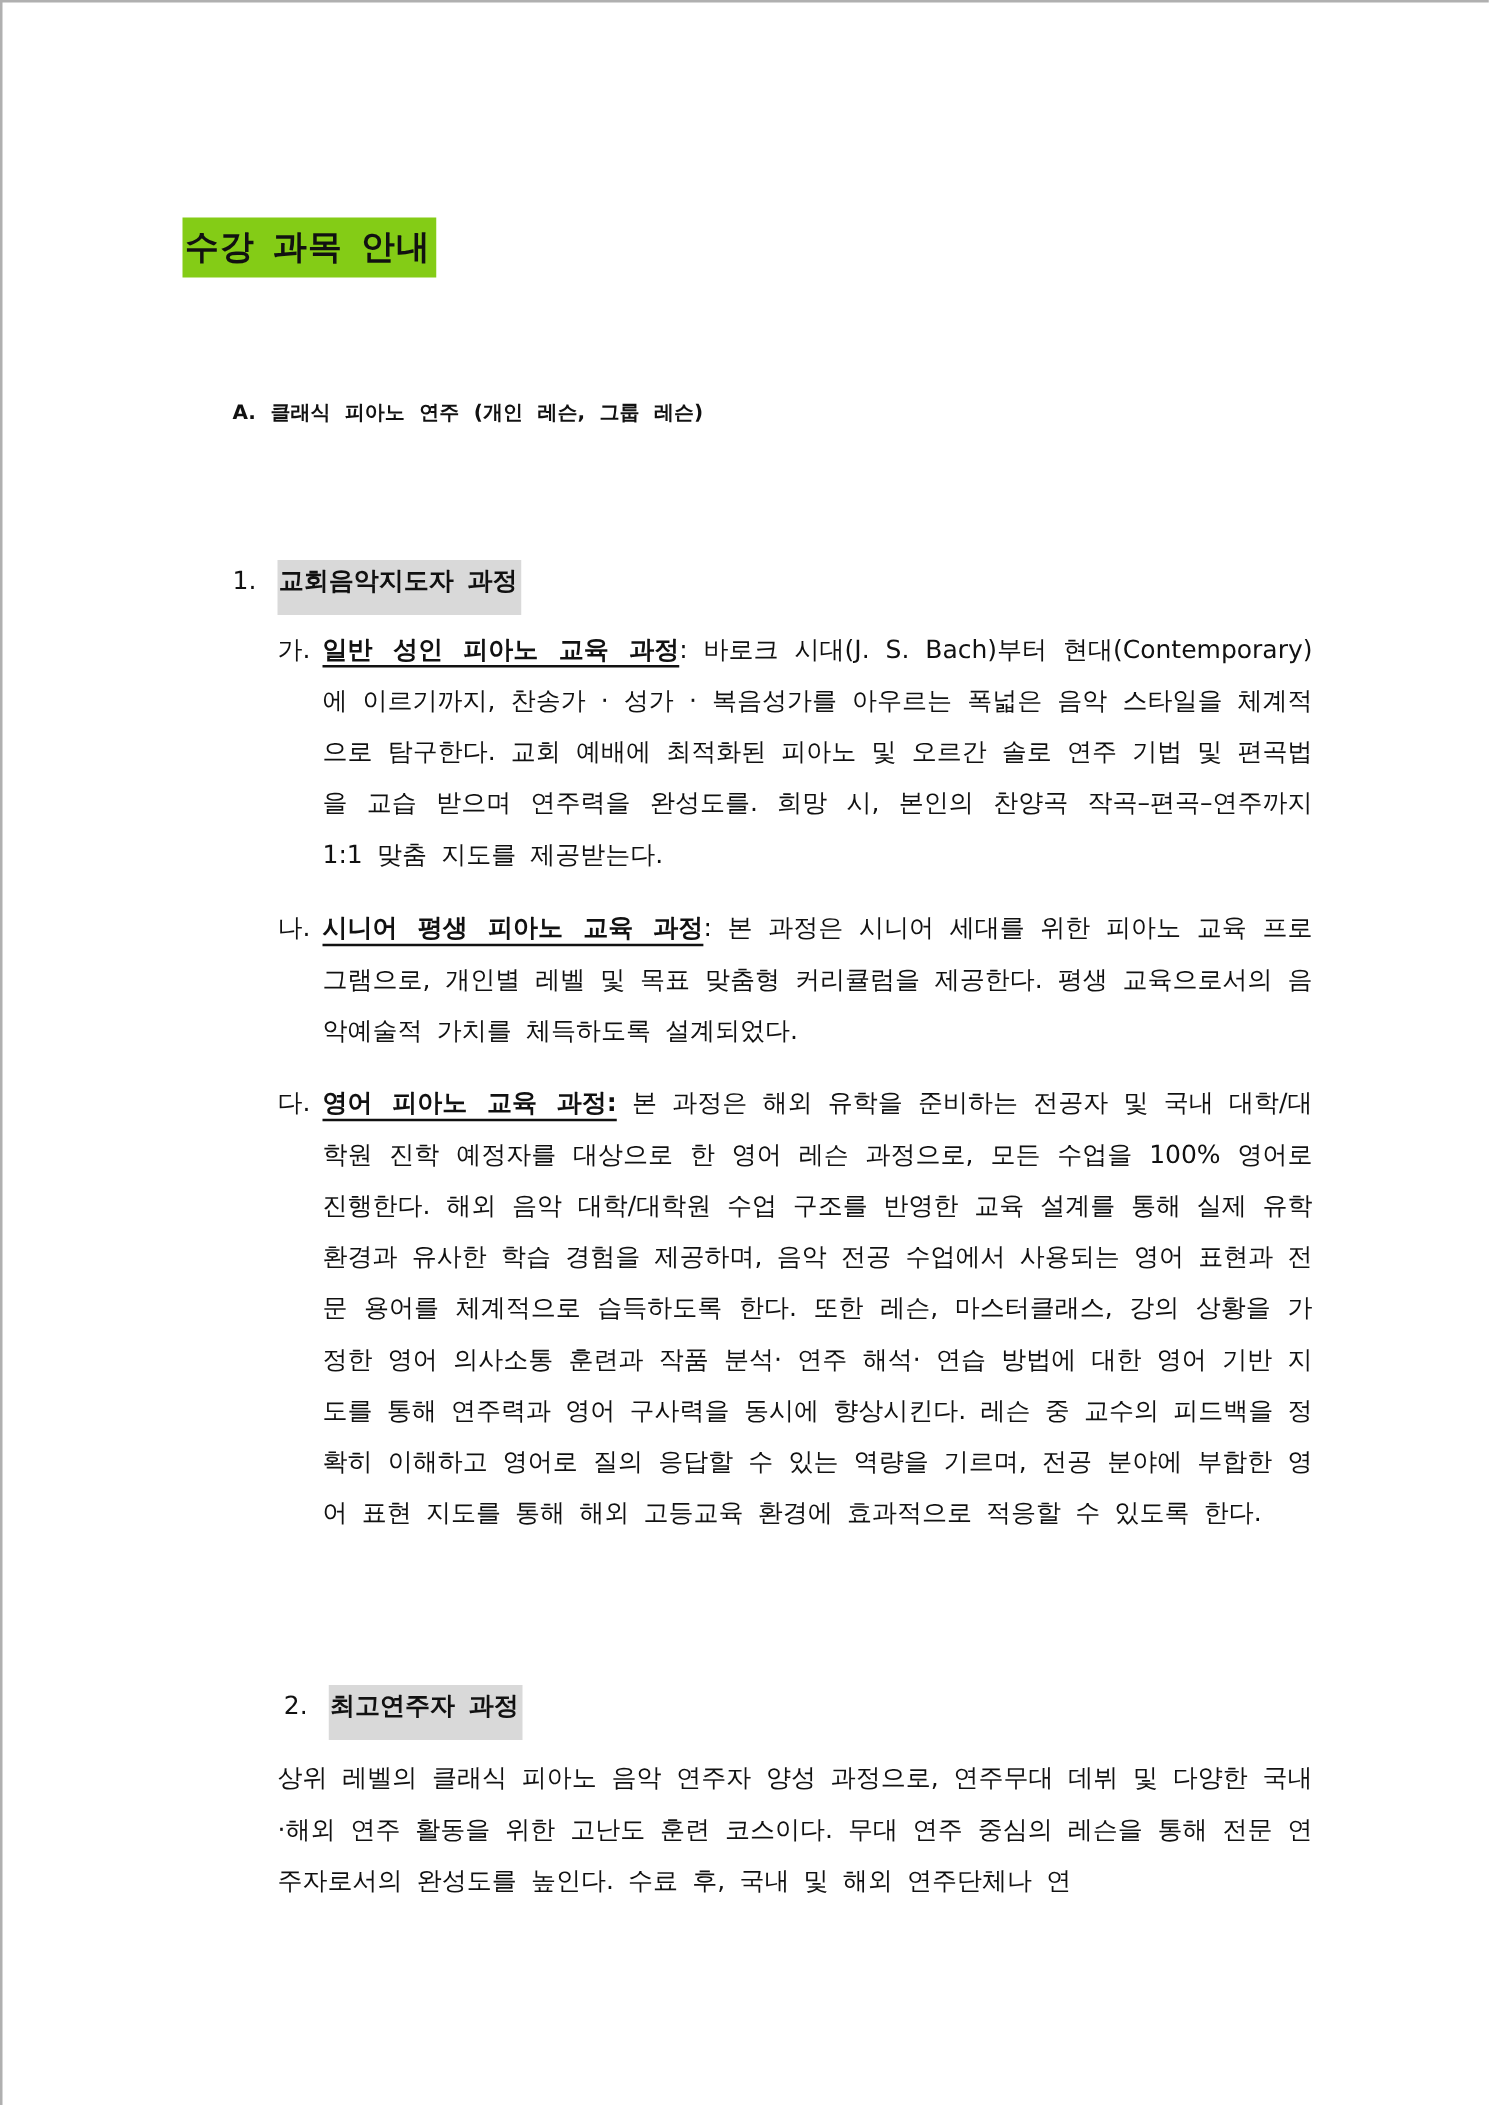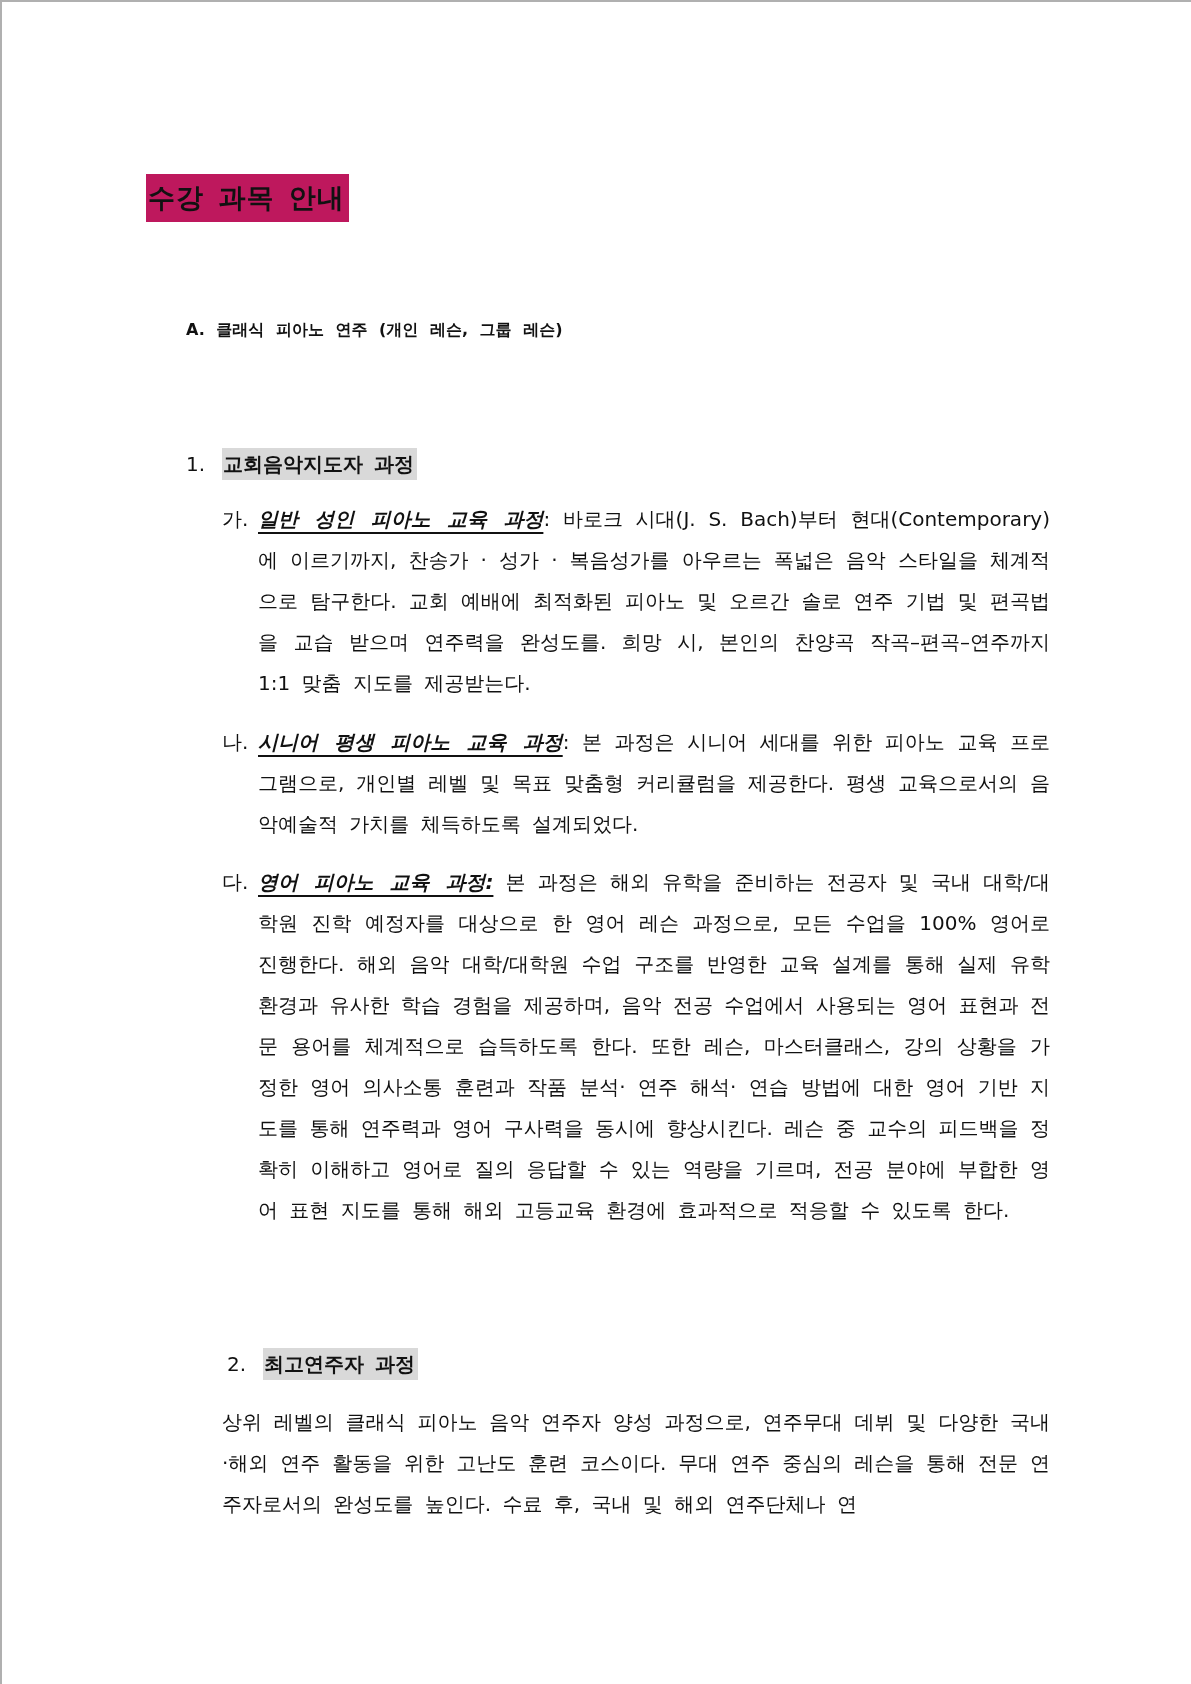--- a/index.html
+++ b/index.html
@@ -32,7 +32,7 @@
       top: 172px;
       height: 48px;
       padding: 0 4px 0 2px;
-      background: #be185d;
+      background: #84cc16;
       font-size: 27px;
       font-weight: bold;
       line-height: 48px;

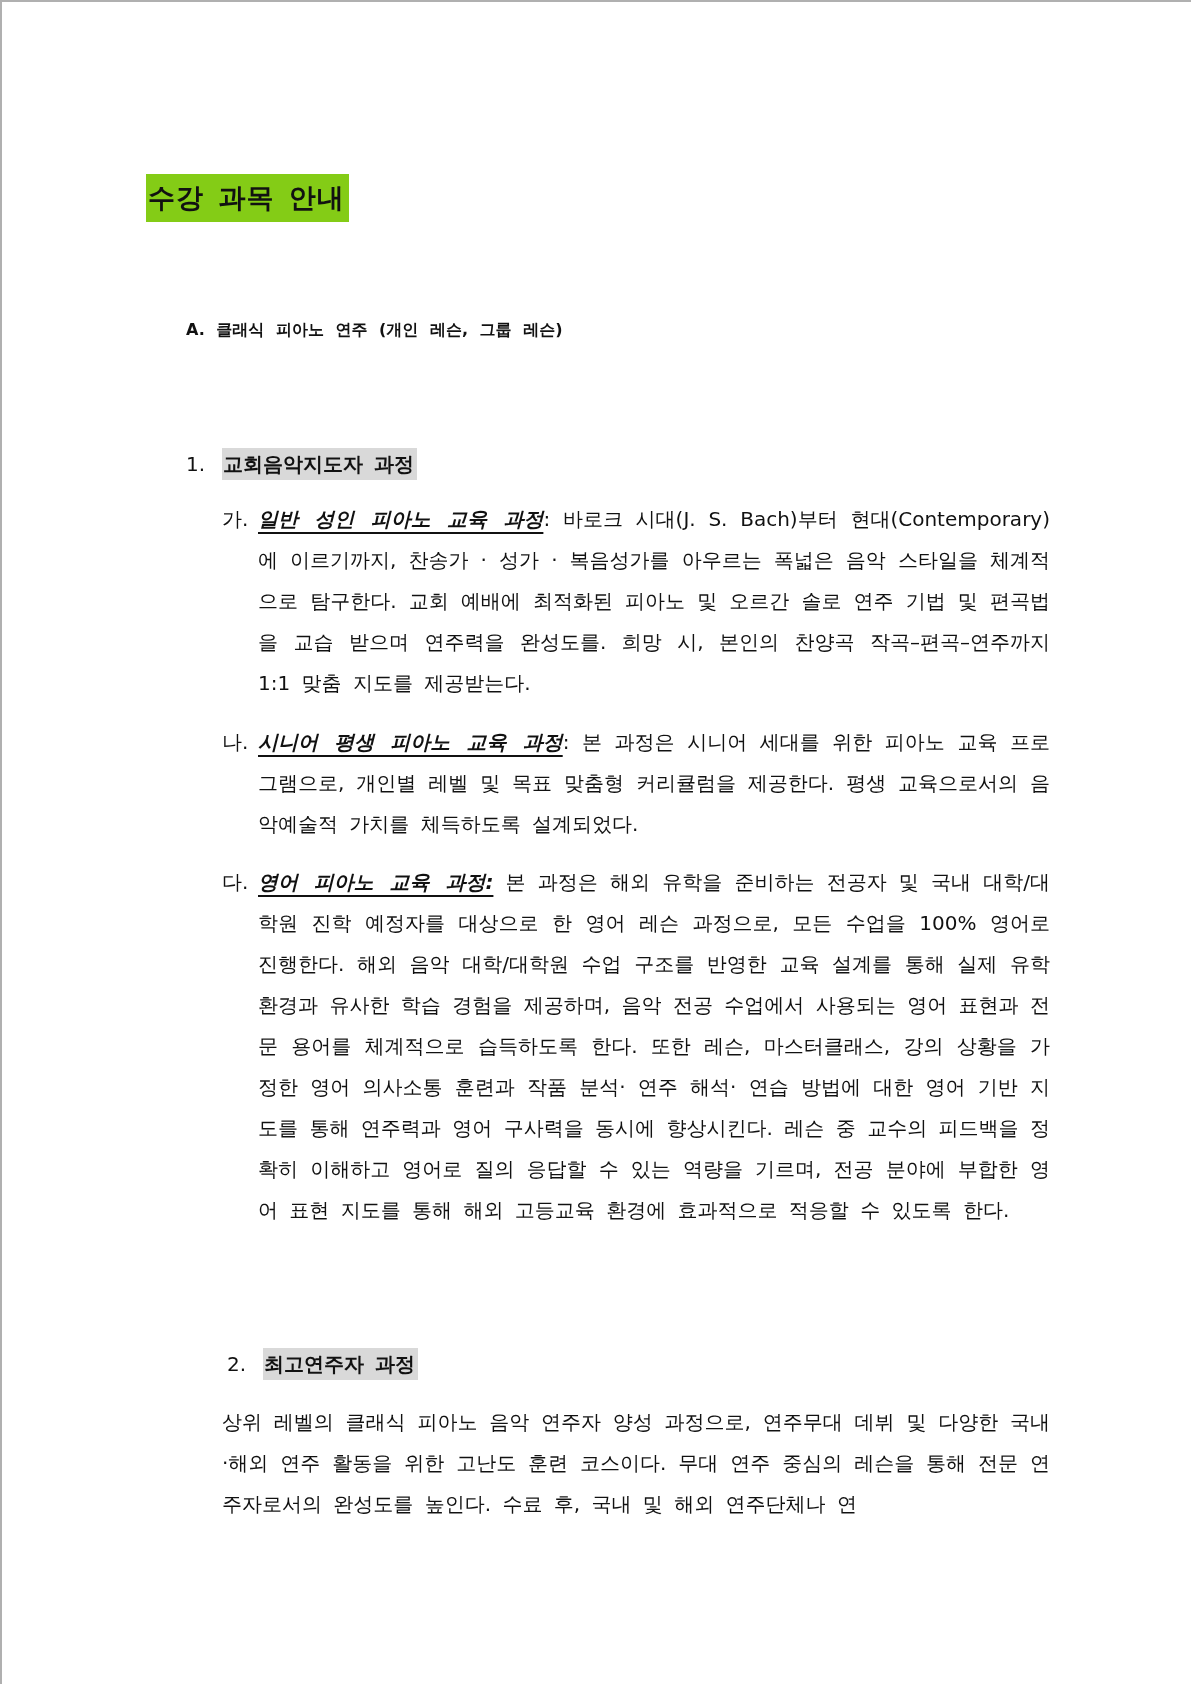--- a/index.html
+++ b/index.html
@@ -65,7 +65,7 @@
     .num-heading .hl {
       background: #d9d9d9;
       font-weight: bold;
-      padding: 4px 3px 4px 1px;
+      padding: 4px 3px 16px 1px;
       word-spacing: 4px;
     }
     .item {

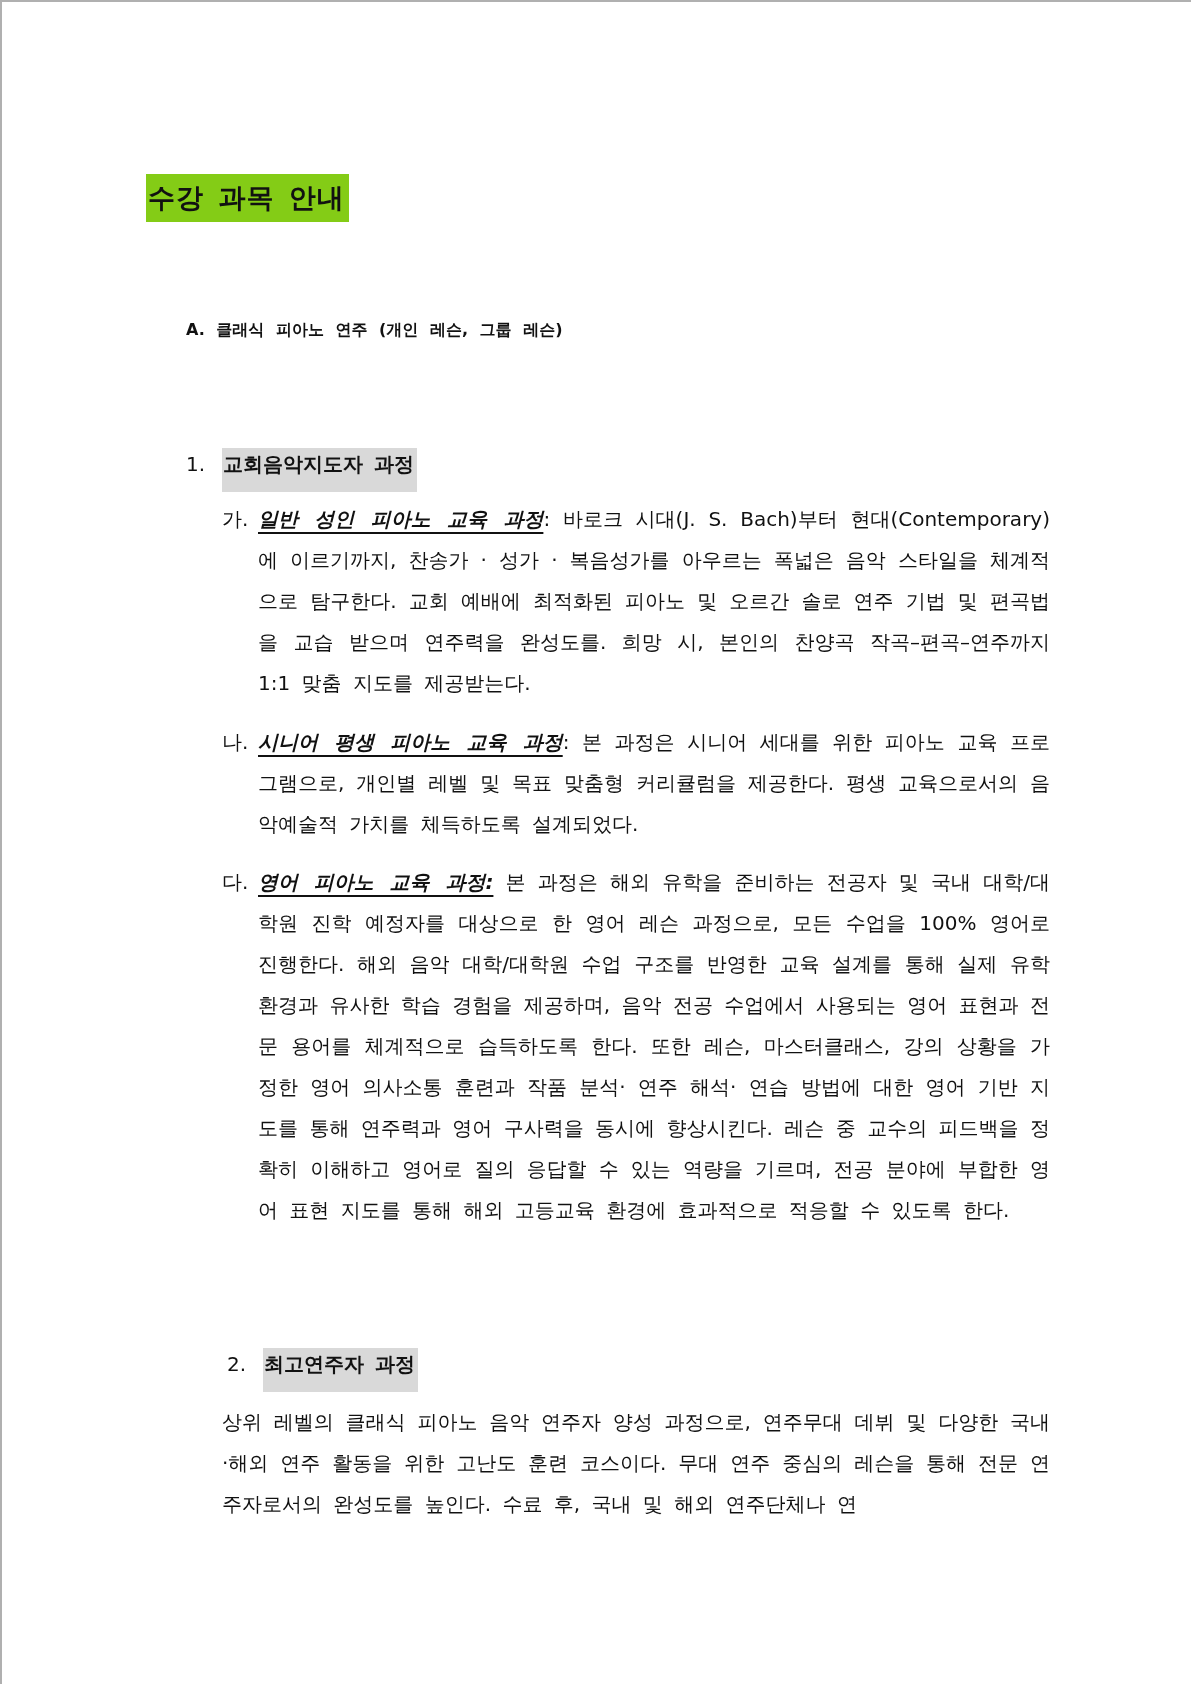--- a/index.html
+++ b/index.html
@@ -94,7 +94,6 @@
       text-decoration-thickness: 2px;
       text-underline-offset: 6px;
       word-spacing: 8px;
-      font-style: italic;
     }
     .para {
       position: absolute;

